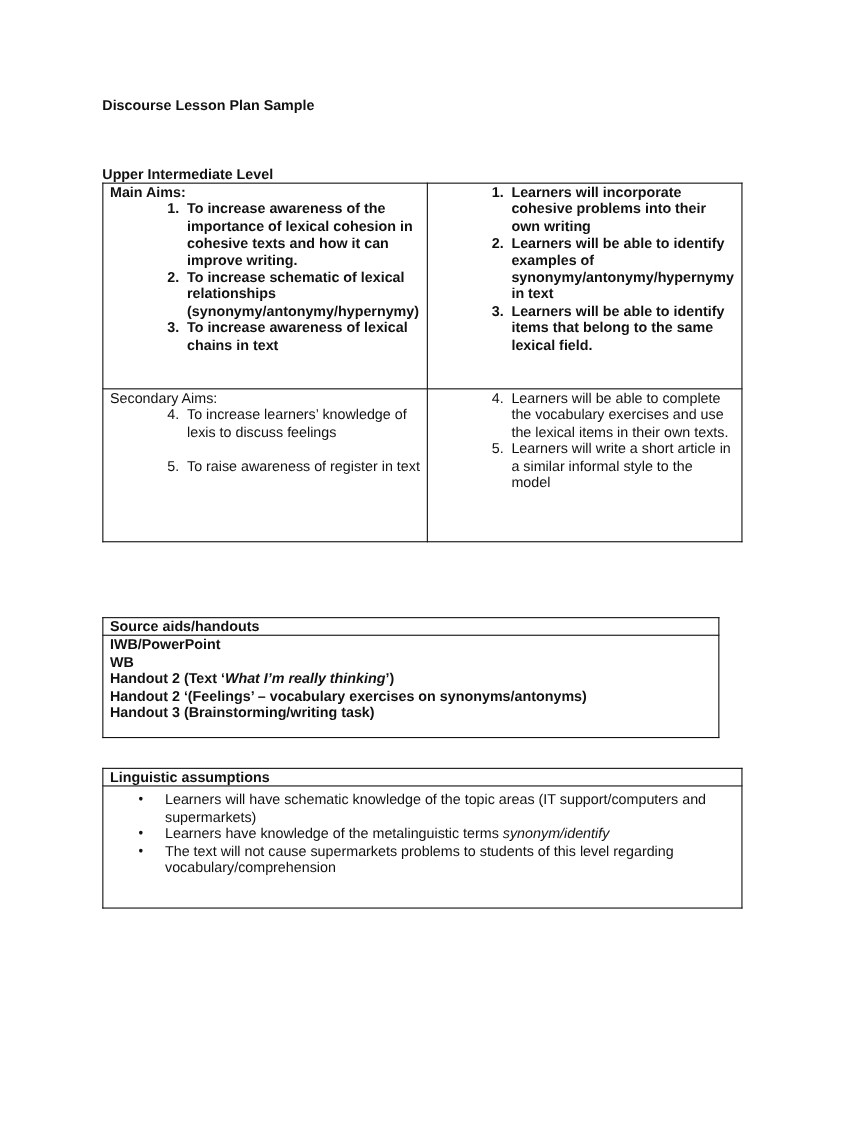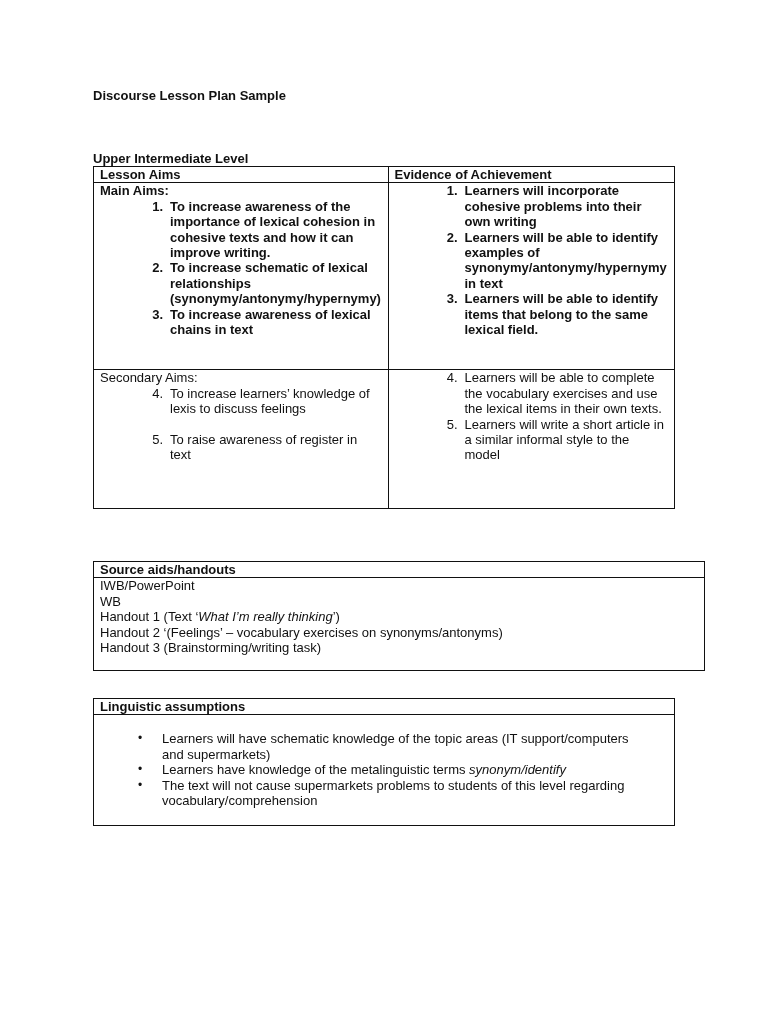--- a/index.html
+++ b/index.html
@@ -46,10 +46,6 @@
 
 <table id="aims">
   <tbody>
-      <tr class="hdr">
-    <td class="c1">Lesson Aims</td>
-    <td class="c2">Evidence of Achievement</td>
-  </tr>
   <tr class="row-main">
     <td>
       <div>Main Aims:</div>

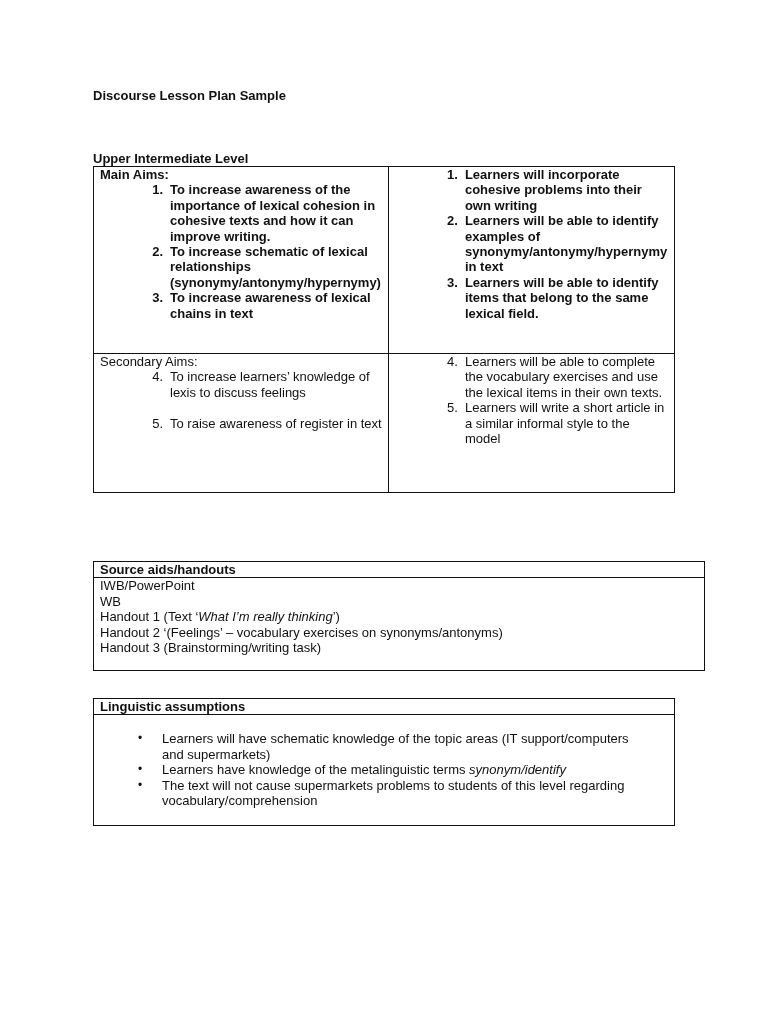--- a/index.html
+++ b/index.html
@@ -28,7 +28,7 @@
   .evid ol.items li { padding-left: 70px; }
   .evid-first { margin-top: 15.4px; }
 
-  #source { left: 93px; top: 561px; width: 612px; }
+  #source { left: 93px; top: 561px; width: 561px; }
   #source td.body { height: 92px; }
 
   #ling { left: 93px; top: 698px; width: 582px; }

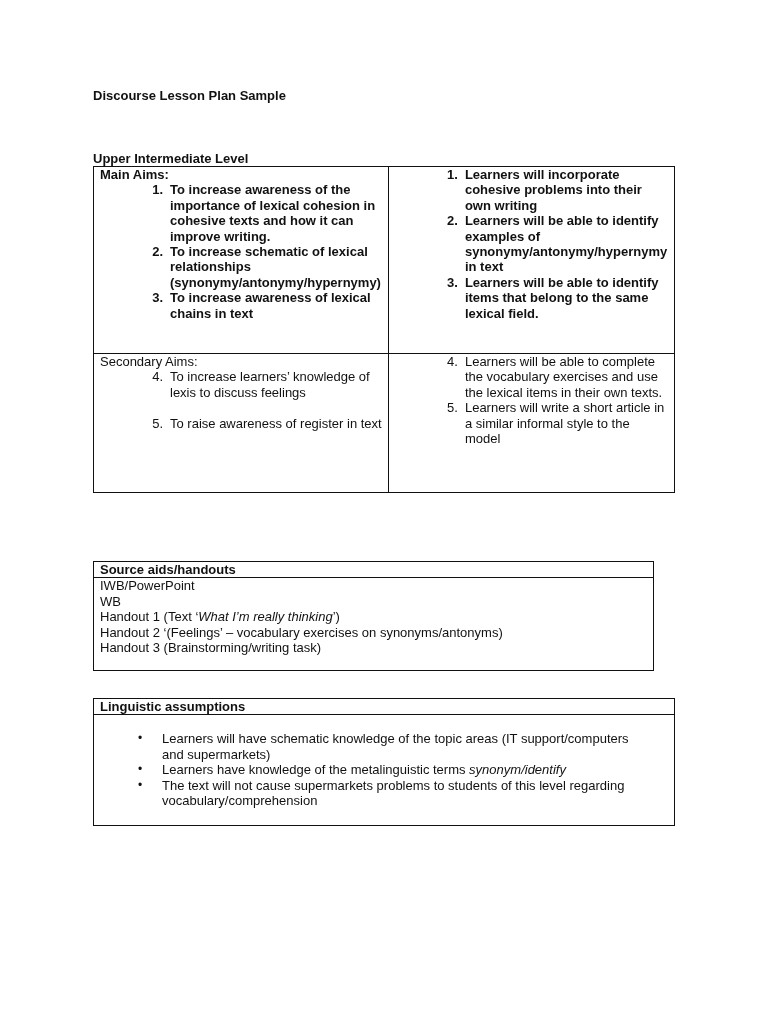--- a/index.html
+++ b/index.html
@@ -29,7 +29,7 @@
   .evid-first { margin-top: 15.4px; }
 
   #source { left: 93px; top: 561px; width: 561px; }
-  #source td.body { height: 92px; }
+  #source td.body { height: 92px; font-weight: bold; }
 
   #ling { left: 93px; top: 698px; width: 582px; }
   #ling td.body { height: 110px; }

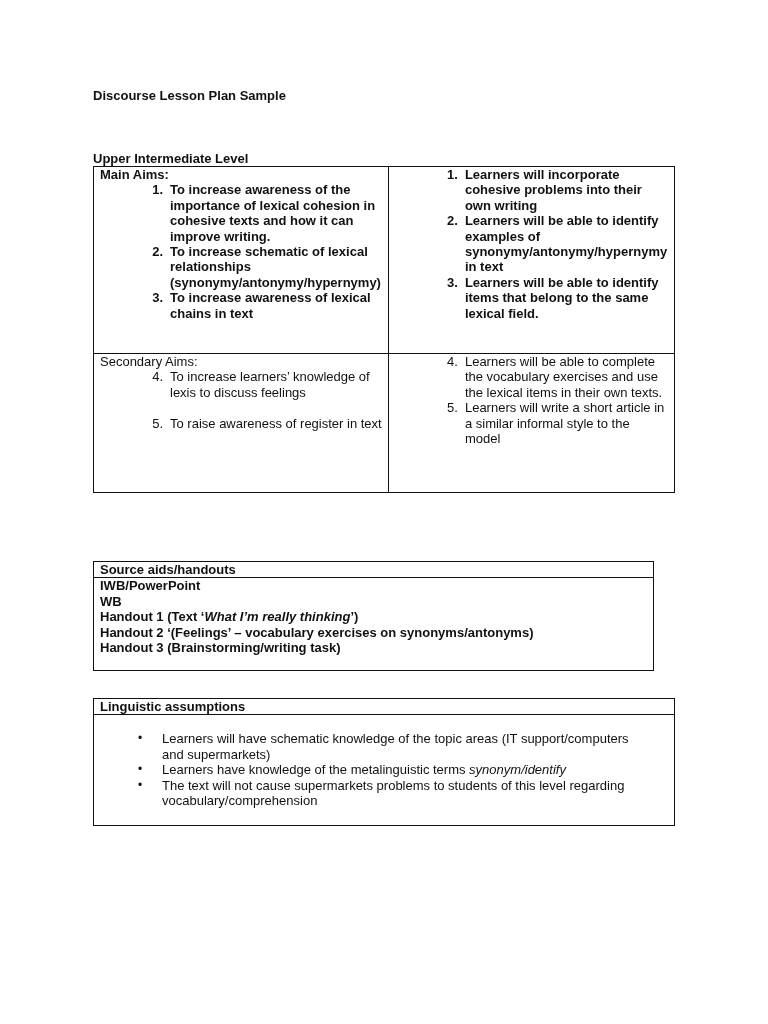--- a/index.html
+++ b/index.html
@@ -90,7 +90,7 @@
         <td class="body">
     <div>IWB/PowerPoint</div>
     <div>WB</div>
-    <div><span>Handout 1 (Text ‘</span><em>What I’m really thinking</em><span>’)</span></div>
+    <div><span>Handout 2 (Text ‘</span><em>What I’m really thinking</em><span>’)</span></div>
     <div>Handout 2 ‘(Feelings’ – vocabulary exercises on synonyms/antonyms)</div>
     <div>Handout 3 (Brainstorming/writing task)</div>
   </td>

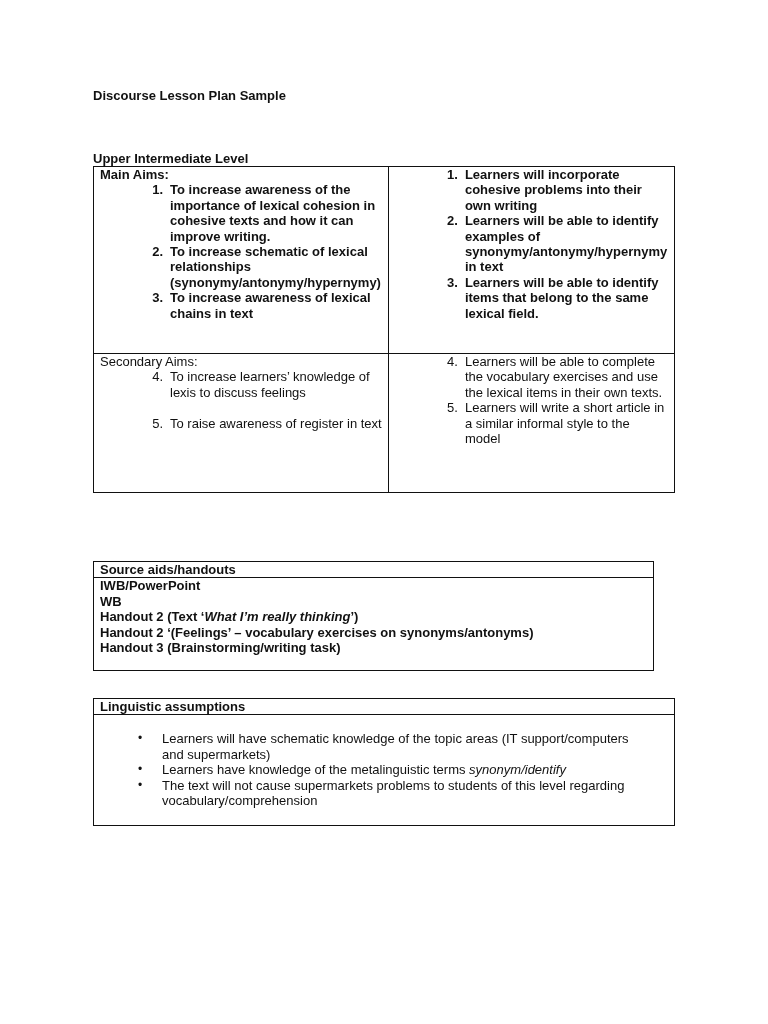--- a/index.html
+++ b/index.html
@@ -33,7 +33,7 @@
 
   #ling { left: 93px; top: 698px; width: 582px; }
   #ling td.body { height: 110px; }
-  ul.bullets { list-style: none; margin: 16px; padding: 0; }
+  ul.bullets { list-style: none; margin: 4px; padding: 0; }
   ul.bullets li { position: relative; padding-left: 46px; }
   ul.bullets li::before { content: "•"; position: absolute; left: 22px; top: 0; font-size: 12px; }
   em { font-style: italic; }

